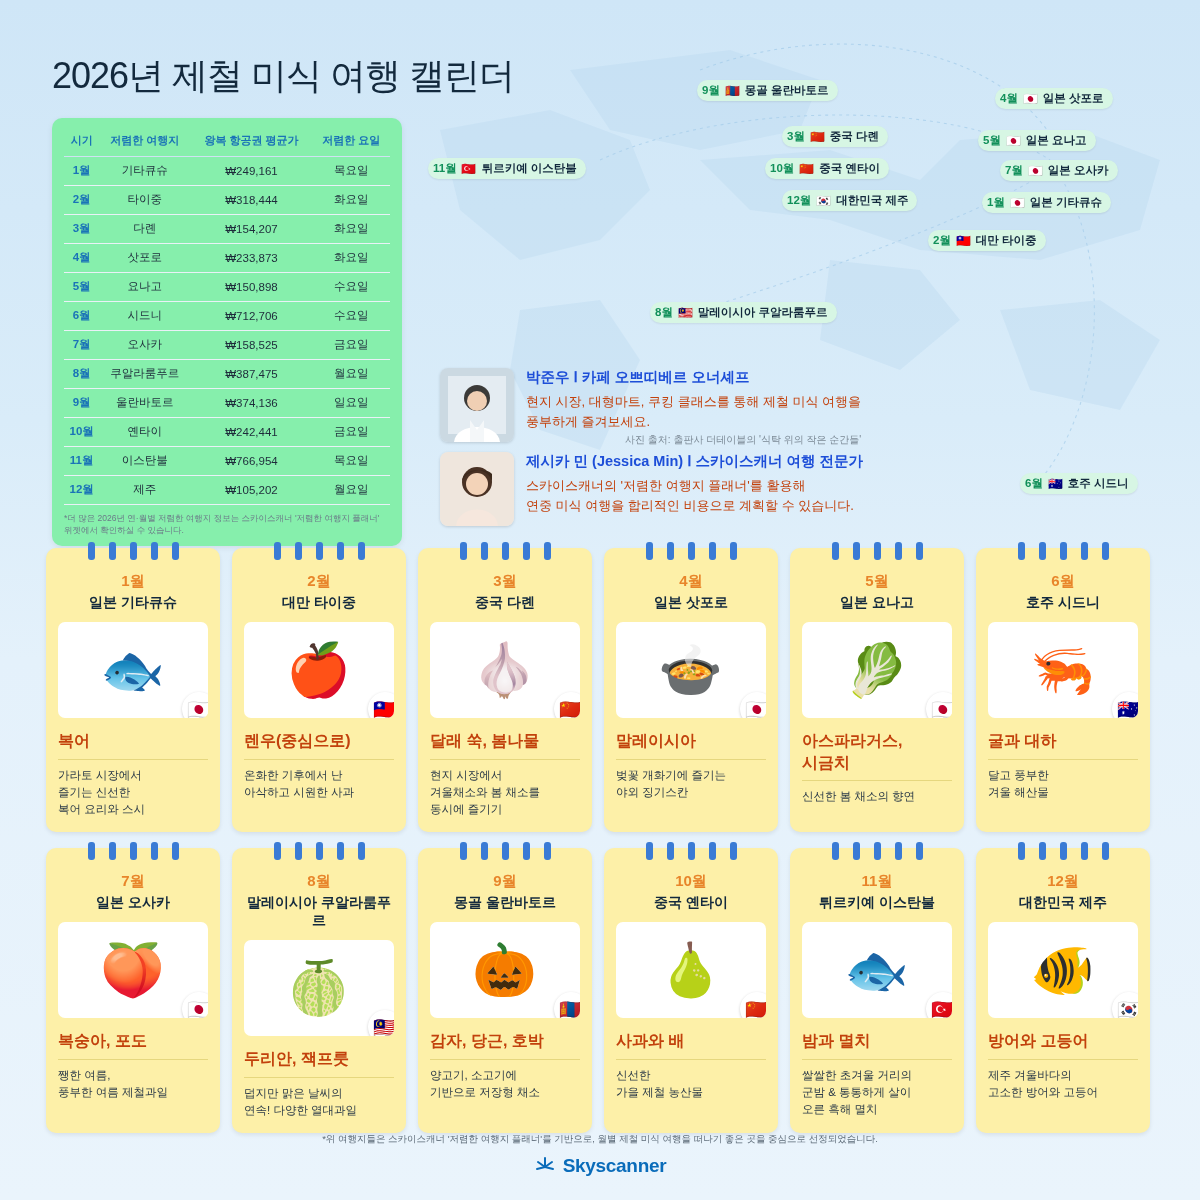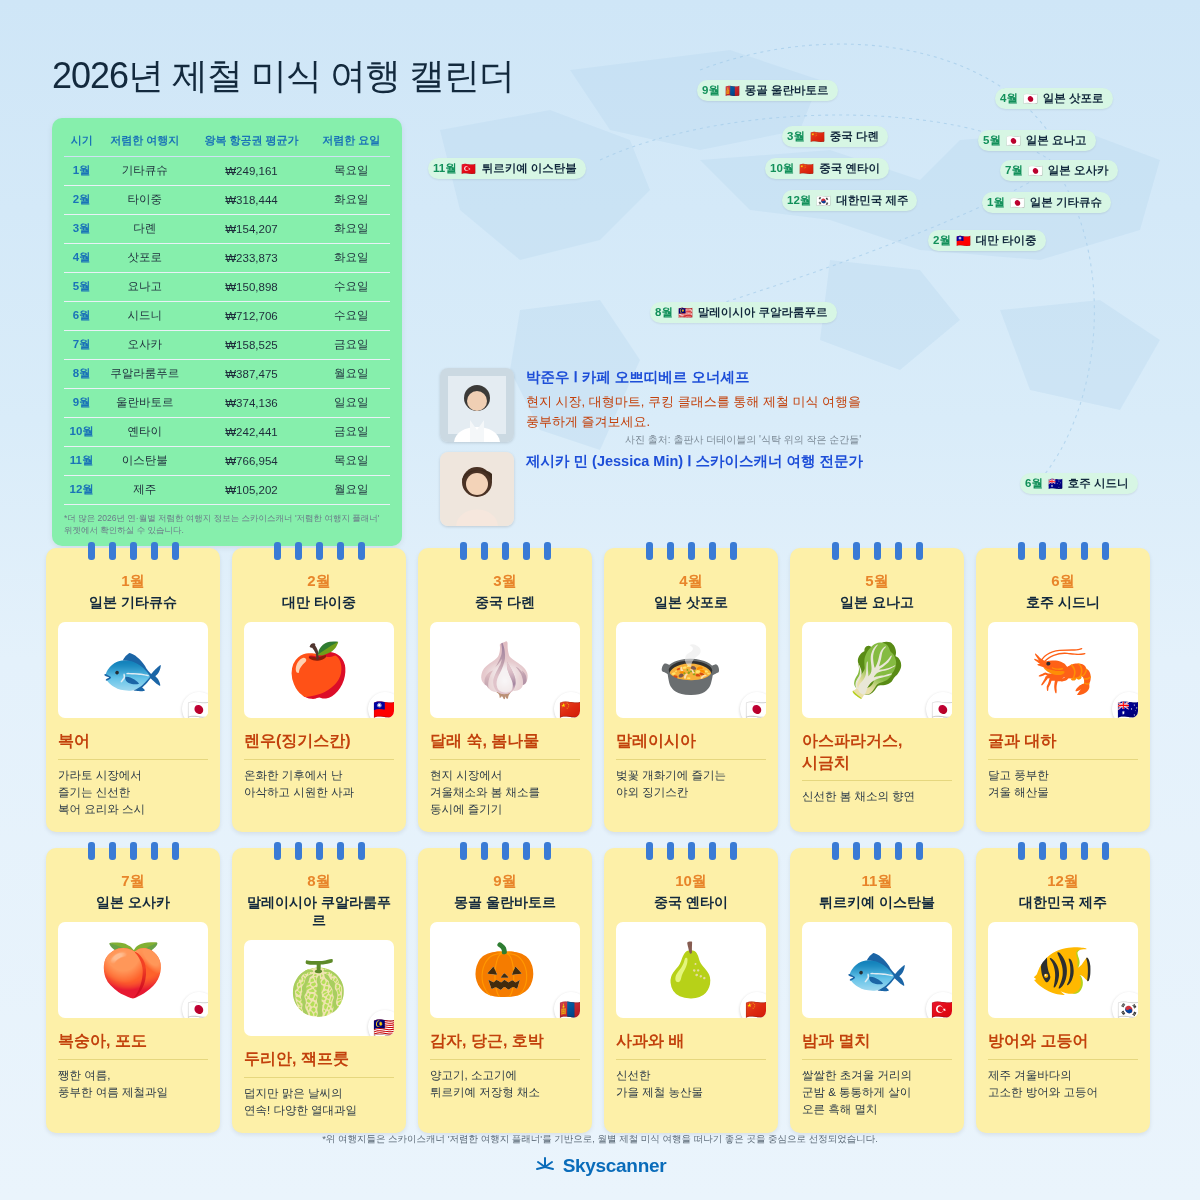--- a/index.html
+++ b/index.html
@@ -295,6 +295,8 @@
   </div>
   <div>
     <div class="nm">제시카 민 (Jessica Min) Ⅰ 스카이스캐너 여행 전문가</div>
+    <div class="ds" style="white-space:pre-line">스카이스캐너의 '저렴한 여행지 플래너'를 활용해
+연중 미식 여행을 합리적인 비용으로 계획할 수 있습니다.</div>
   </div>
 </div>
 

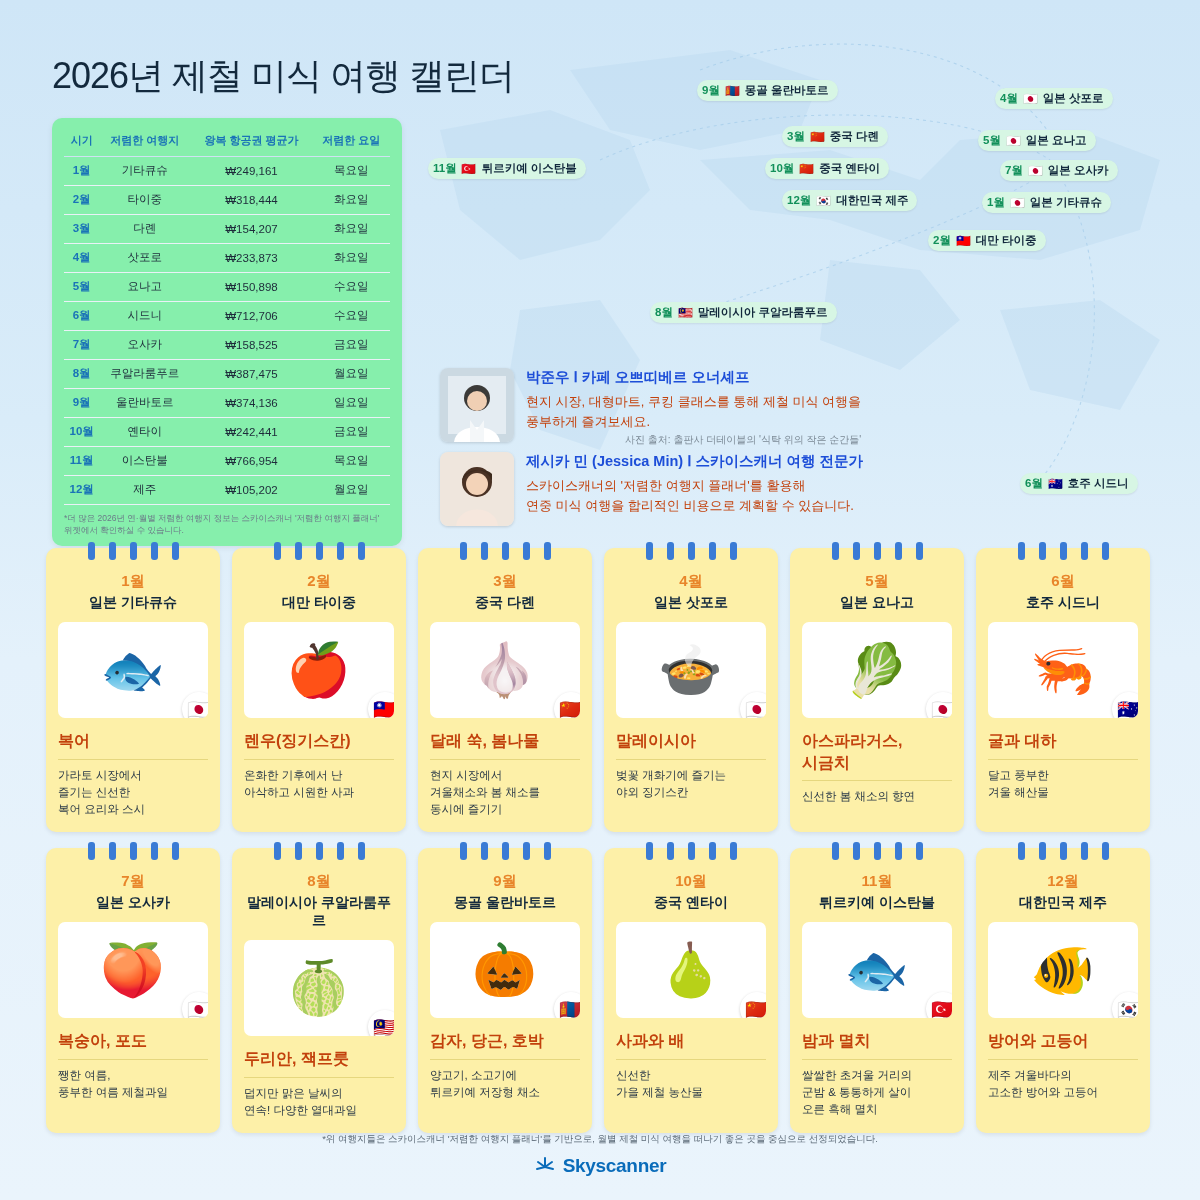--- a/index.html
+++ b/index.html
@@ -336,7 +336,7 @@
           <span class="emo">🍎</span>
           <span class="c-flag">🇹🇼</span>
         </div>
-        <div class="c-food" style="white-space:pre-line">렌우(징기스칸)</div>
+        <div class="c-food" style="white-space:pre-line">렌우(중심으로)</div>
         <div class="c-hr"></div>
         <div class="c-desc" style="white-space:pre-line">온화한 기후에서 난
 아삭하고 시원한 사과</div>

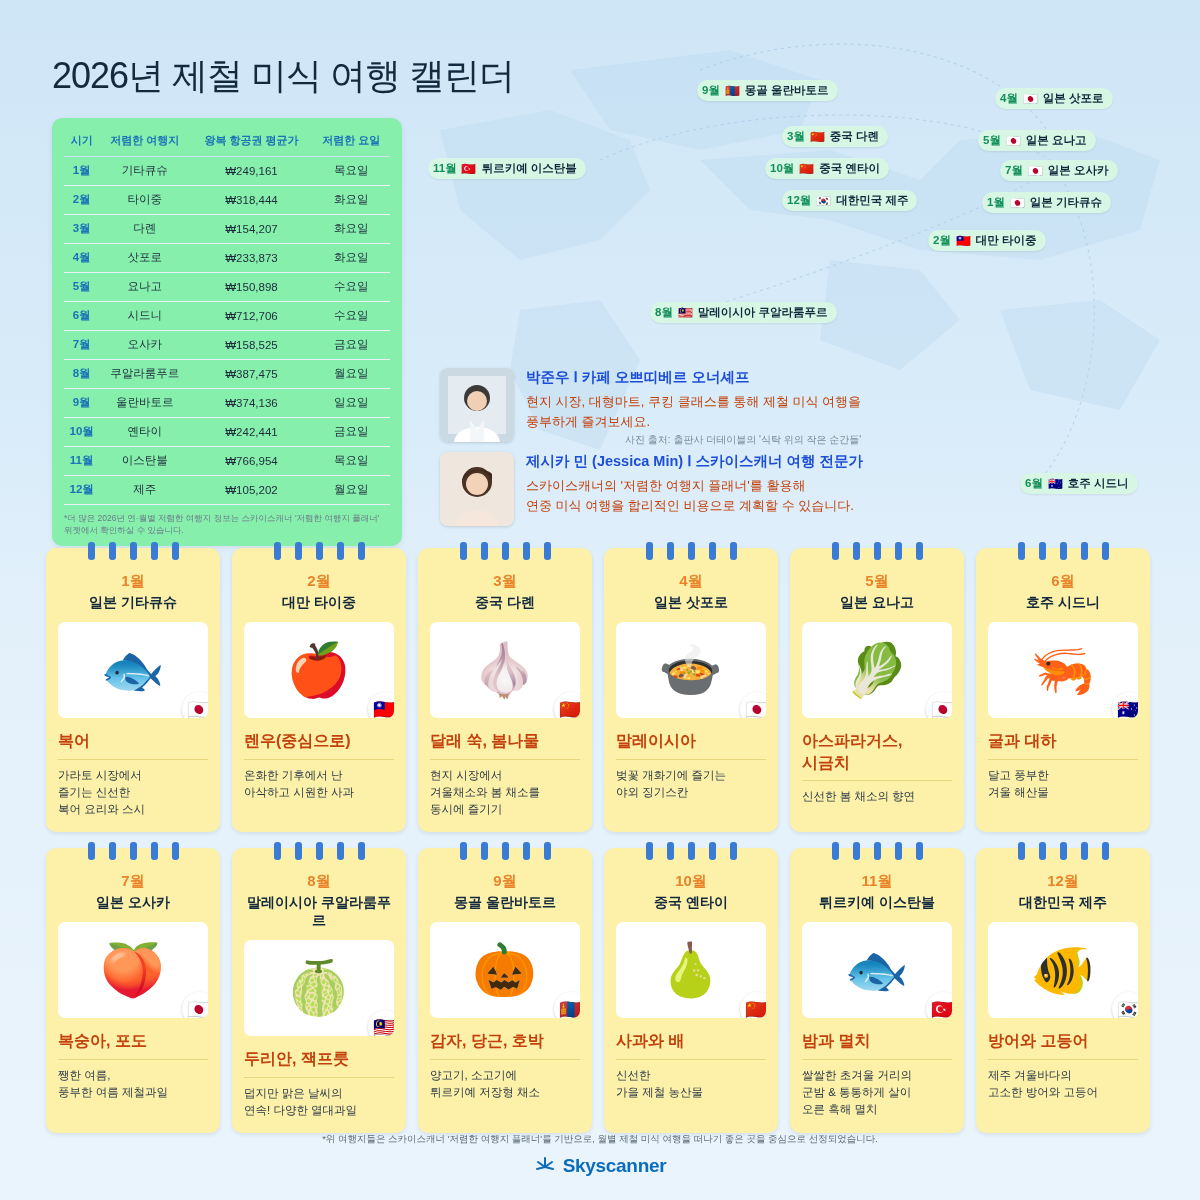--- a/index.html
+++ b/index.html
@@ -475,7 +475,7 @@
         <div class="c-food" style="white-space:pre-line">감자, 당근, 호박</div>
         <div class="c-hr"></div>
         <div class="c-desc" style="white-space:pre-line">양고기, 소고기에
-튀르키예 저장형 채소</div>
+기반으로 저장형 채소</div>
       </div>
       <div class="card">
         <div class="rings">

